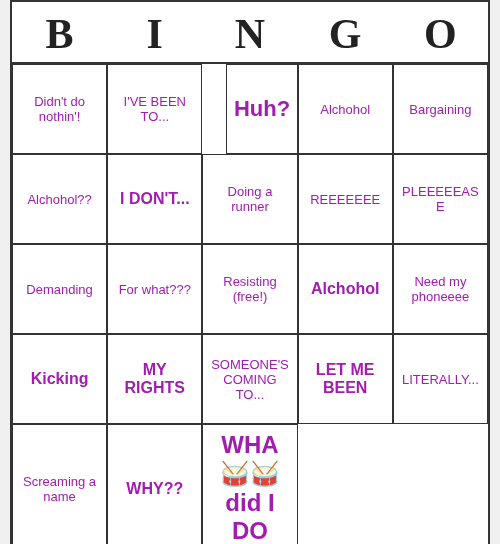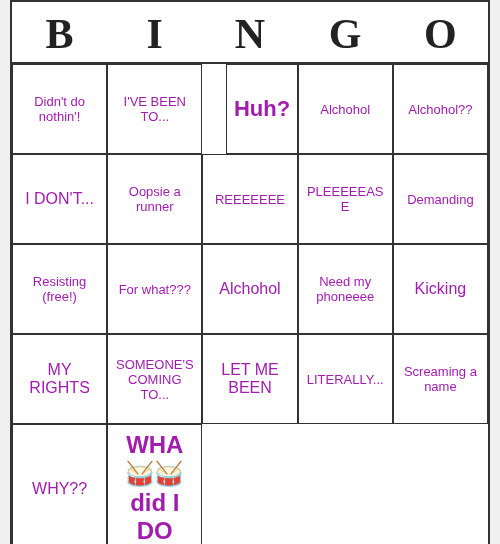--- a/index.html
+++ b/index.html
@@ -84,6 +84,7 @@
     <div class="cell">I'VE BEEN TO...</div>
     <div class="cell large-text">Huh?</div>
     <div class="cell">Alchohol</div>
+    <div class="cell">Bargaining</div>
 
     <div class="cell">Alchohol??</div>
     <div class="cell medium-text">I DON'T...</div>

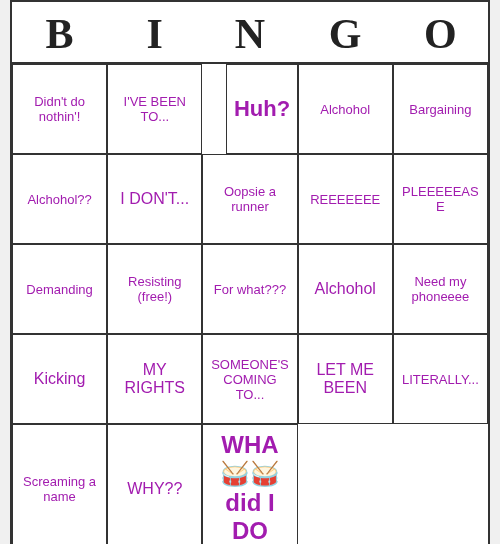--- a/index.html
+++ b/index.html
@@ -56,7 +56,7 @@
     }
     .cell.medium-text {
       font-size: 16px;
-      font-weight: normal;
+      font-weight: bold;
     }
     .cell.small-text {
       font-size: 13px;

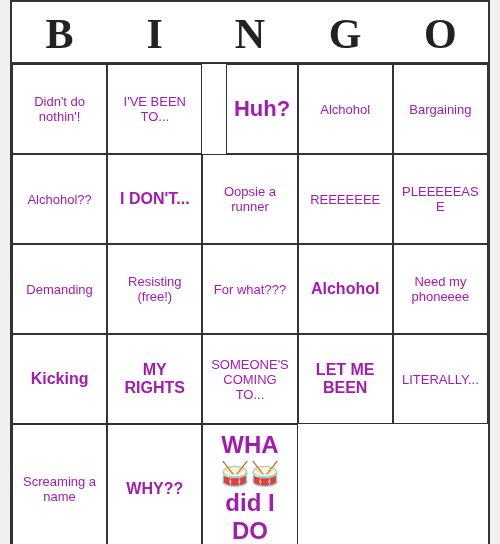--- a/index.html
+++ b/index.html
@@ -88,7 +88,7 @@
 
     <div class="cell">Alchohol??</div>
     <div class="cell medium-text">I DON'T...</div>
-    <div class="cell">Oopsie a runner</div>
+    <div class="cell">Doing a runner</div>
     <div class="cell">REEEEEEE</div>
 
     <div class="cell small-text">PLEEEEEASE</div>

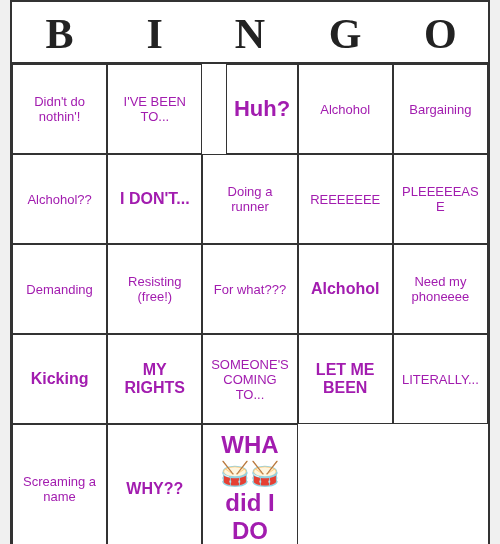--- a/index.html
+++ b/index.html
@@ -93,8 +93,8 @@
 
     <div class="cell small-text">PLEEEEEASE</div>
     <div class="cell">Demanding</div>
+    <div class="cell">For what???</div>
     <div class="cell">Resisting (free!)</div>
-    <div class="cell">For what???</div>
     <div class="cell medium-text">Alchohol</div>
 
     <div class="cell">Need my phoneeee</div>

